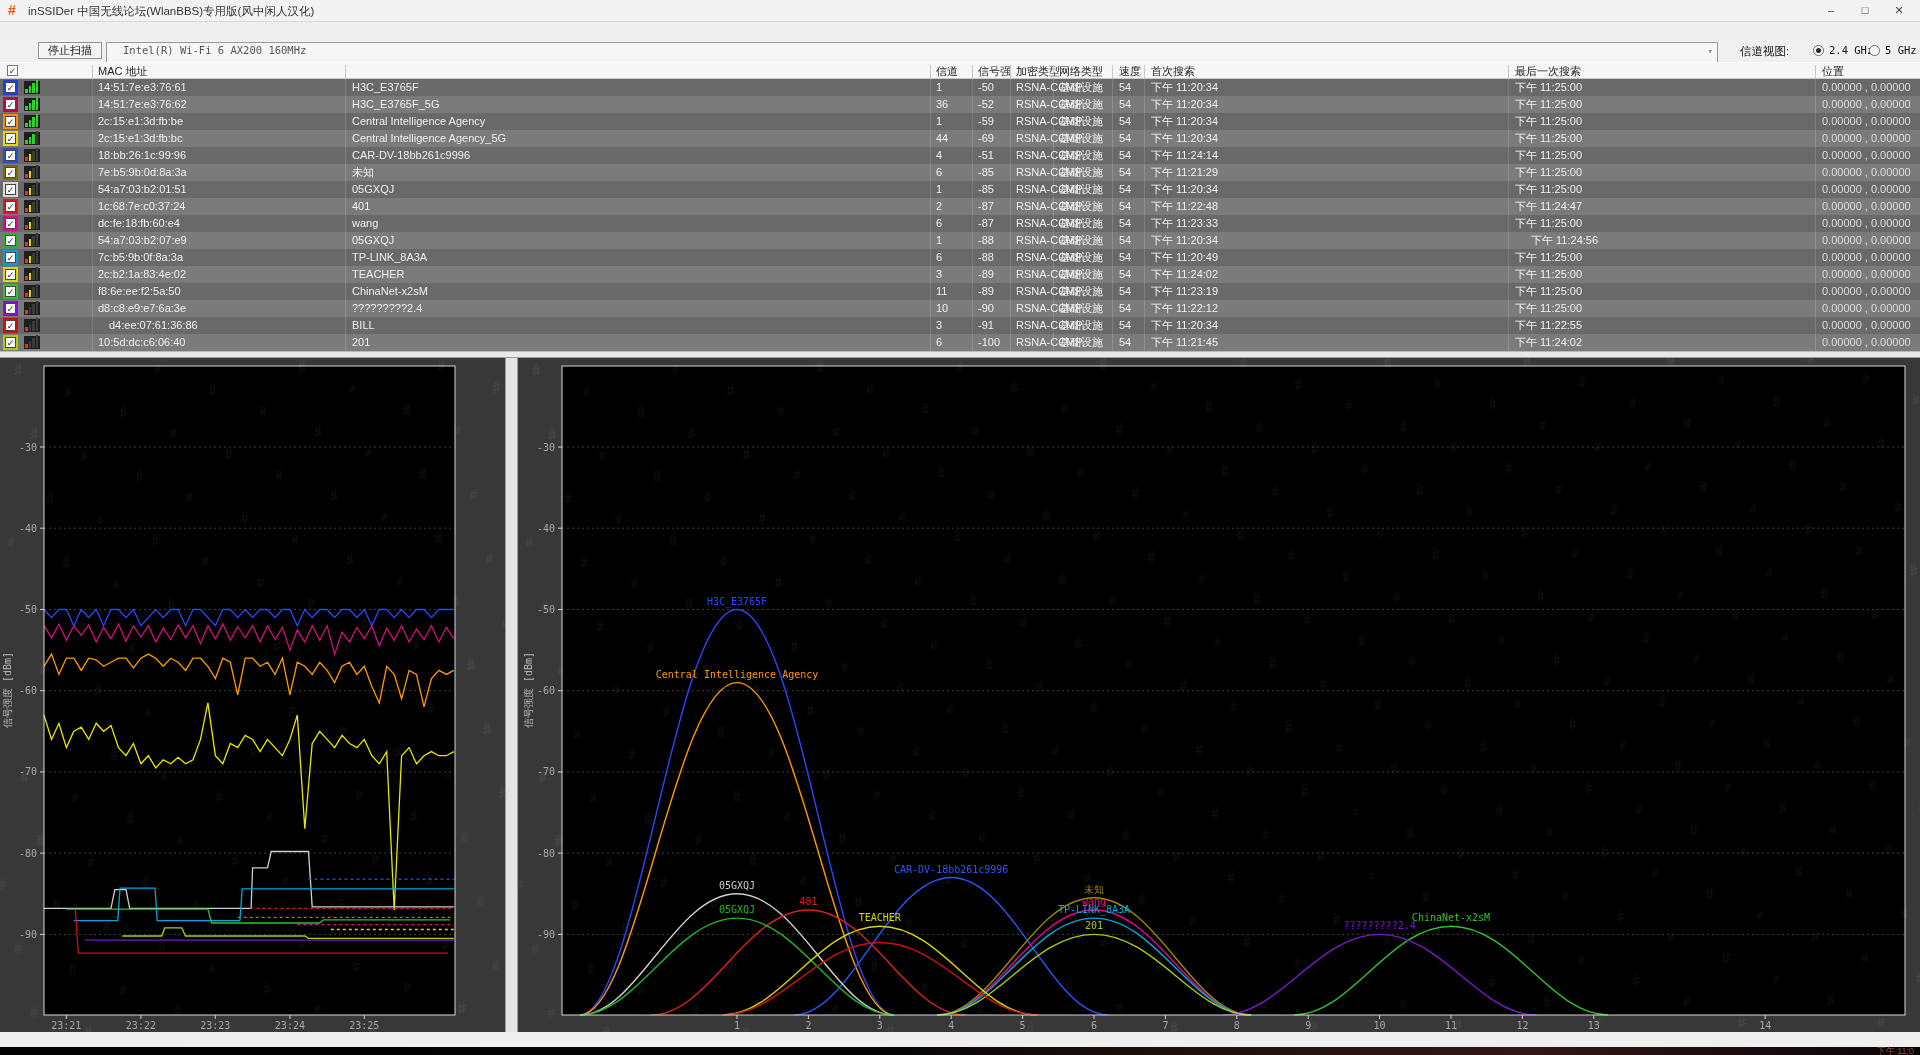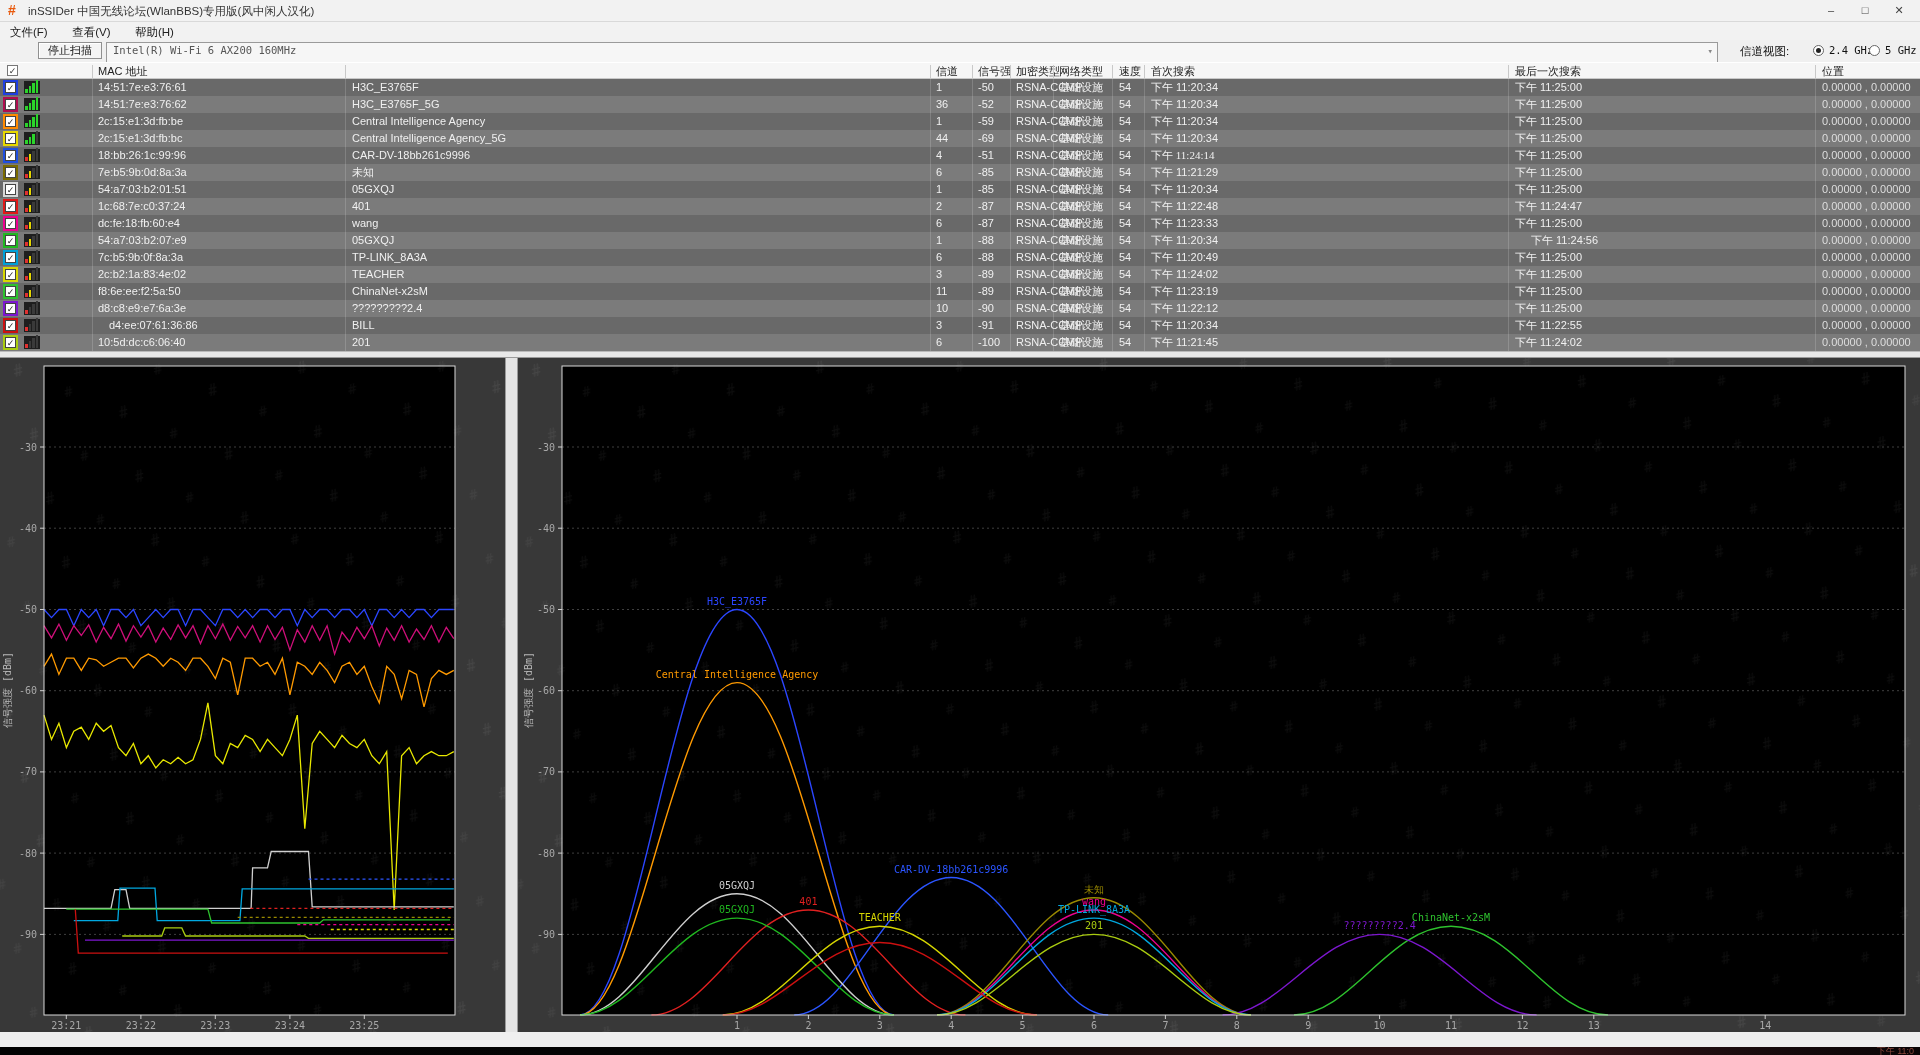--- a/index.html
+++ b/index.html
@@ -93,11 +93,6 @@
     <span class="winbtn close">✕</span>
   </div>
 
-  <div class="menubar">
-    <span>文件(F)</span>
-    <span>查看(V)</span>
-    <span>帮助(H)</span>
-  </div>
 
   <div class="toolbar">
     <div class="btn-stop">停止扫描</div>

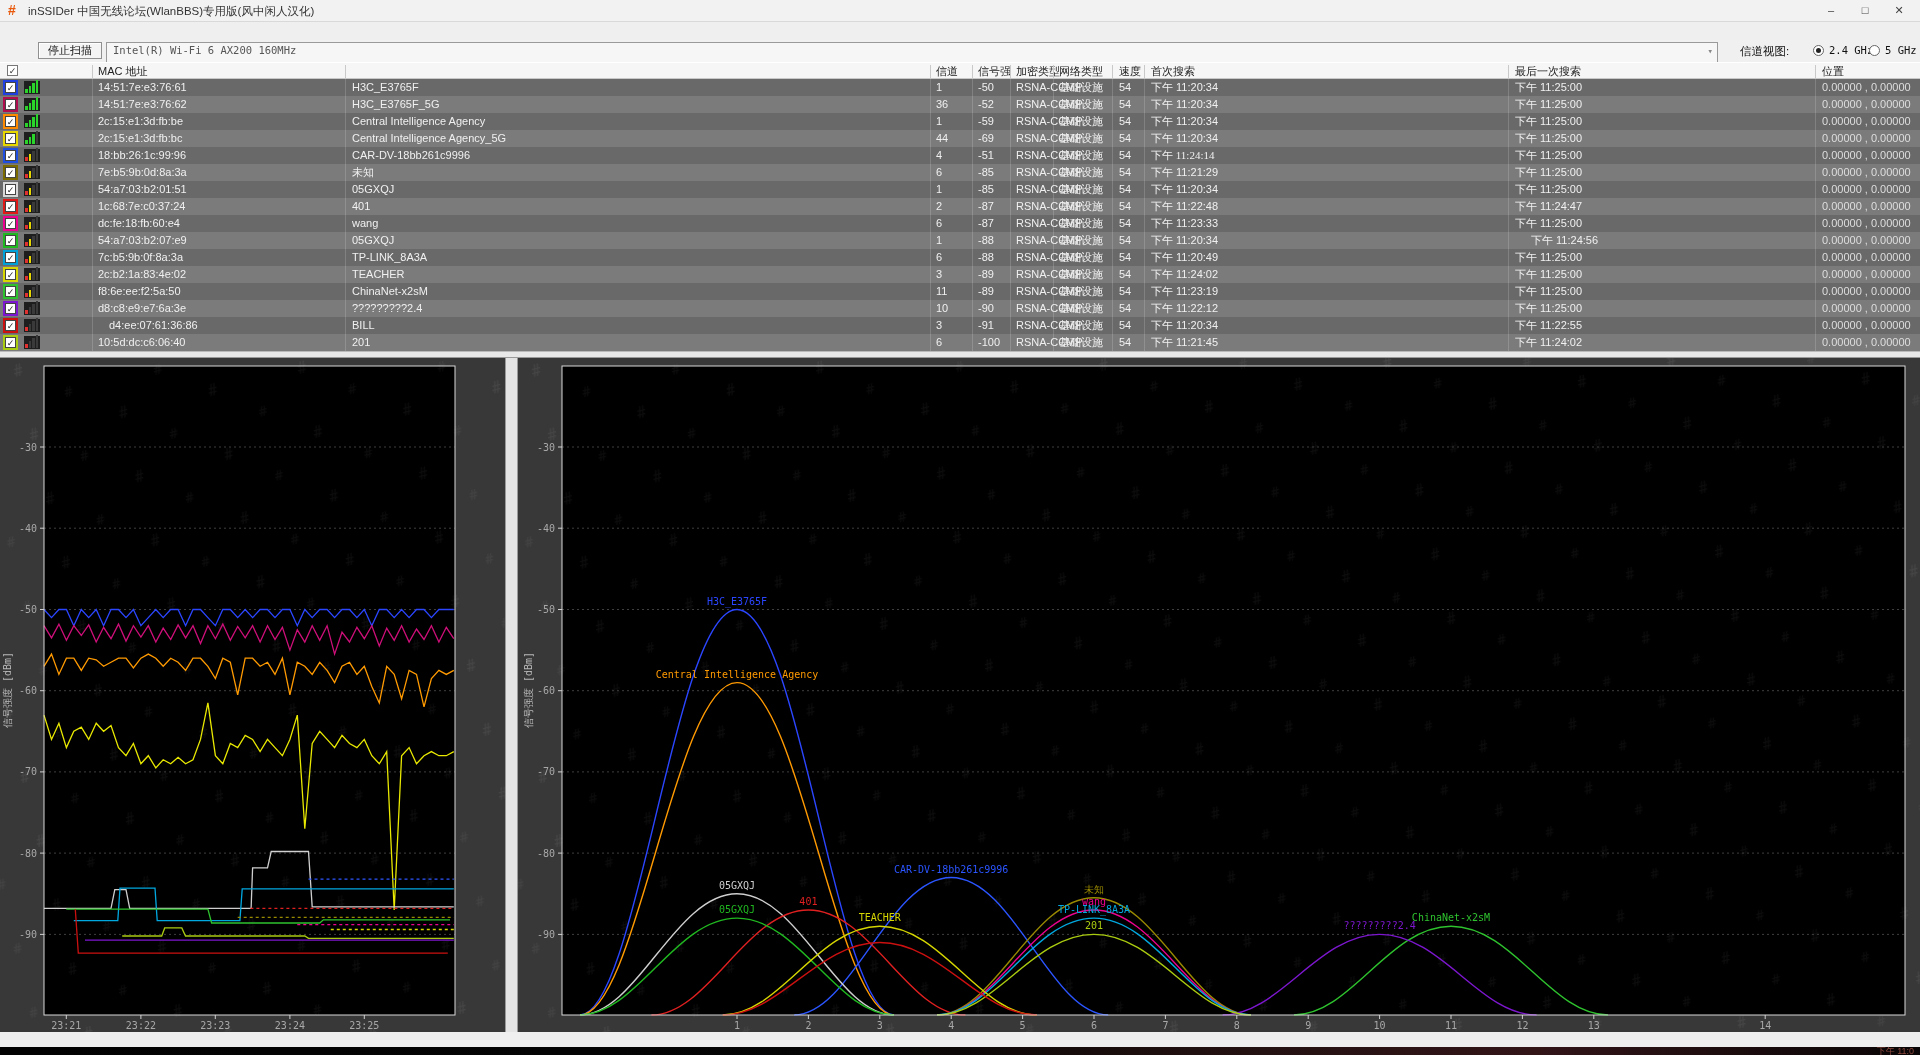--- a/index.html
+++ b/index.html
@@ -28,7 +28,7 @@
     font-size:11px; text-align:center; line-height:15px; color:#111; }
   .combo { position:absolute; left:106px; top:2px; width:1612px; height:22px;
     background:#f6f6f6; border:1px solid #9a9a9a; font-family:"DejaVu Sans Mono", monospace;
-    font-size:10.5px; color:#555; line-height:15px; padding-left:6px; }
+    font-size:10.5px; color:#555; line-height:15px; padding-left:16px; }
   .combo .arrow { position:absolute; right:4px; top:1px; font-size:9px; color:#888; }
   .chanview { position:absolute; left:1740px; top:4px; font-size:11.5px; color:#111; }
   .radio { position:absolute; top:5px; width:11px; height:11px; border:1px solid #666;

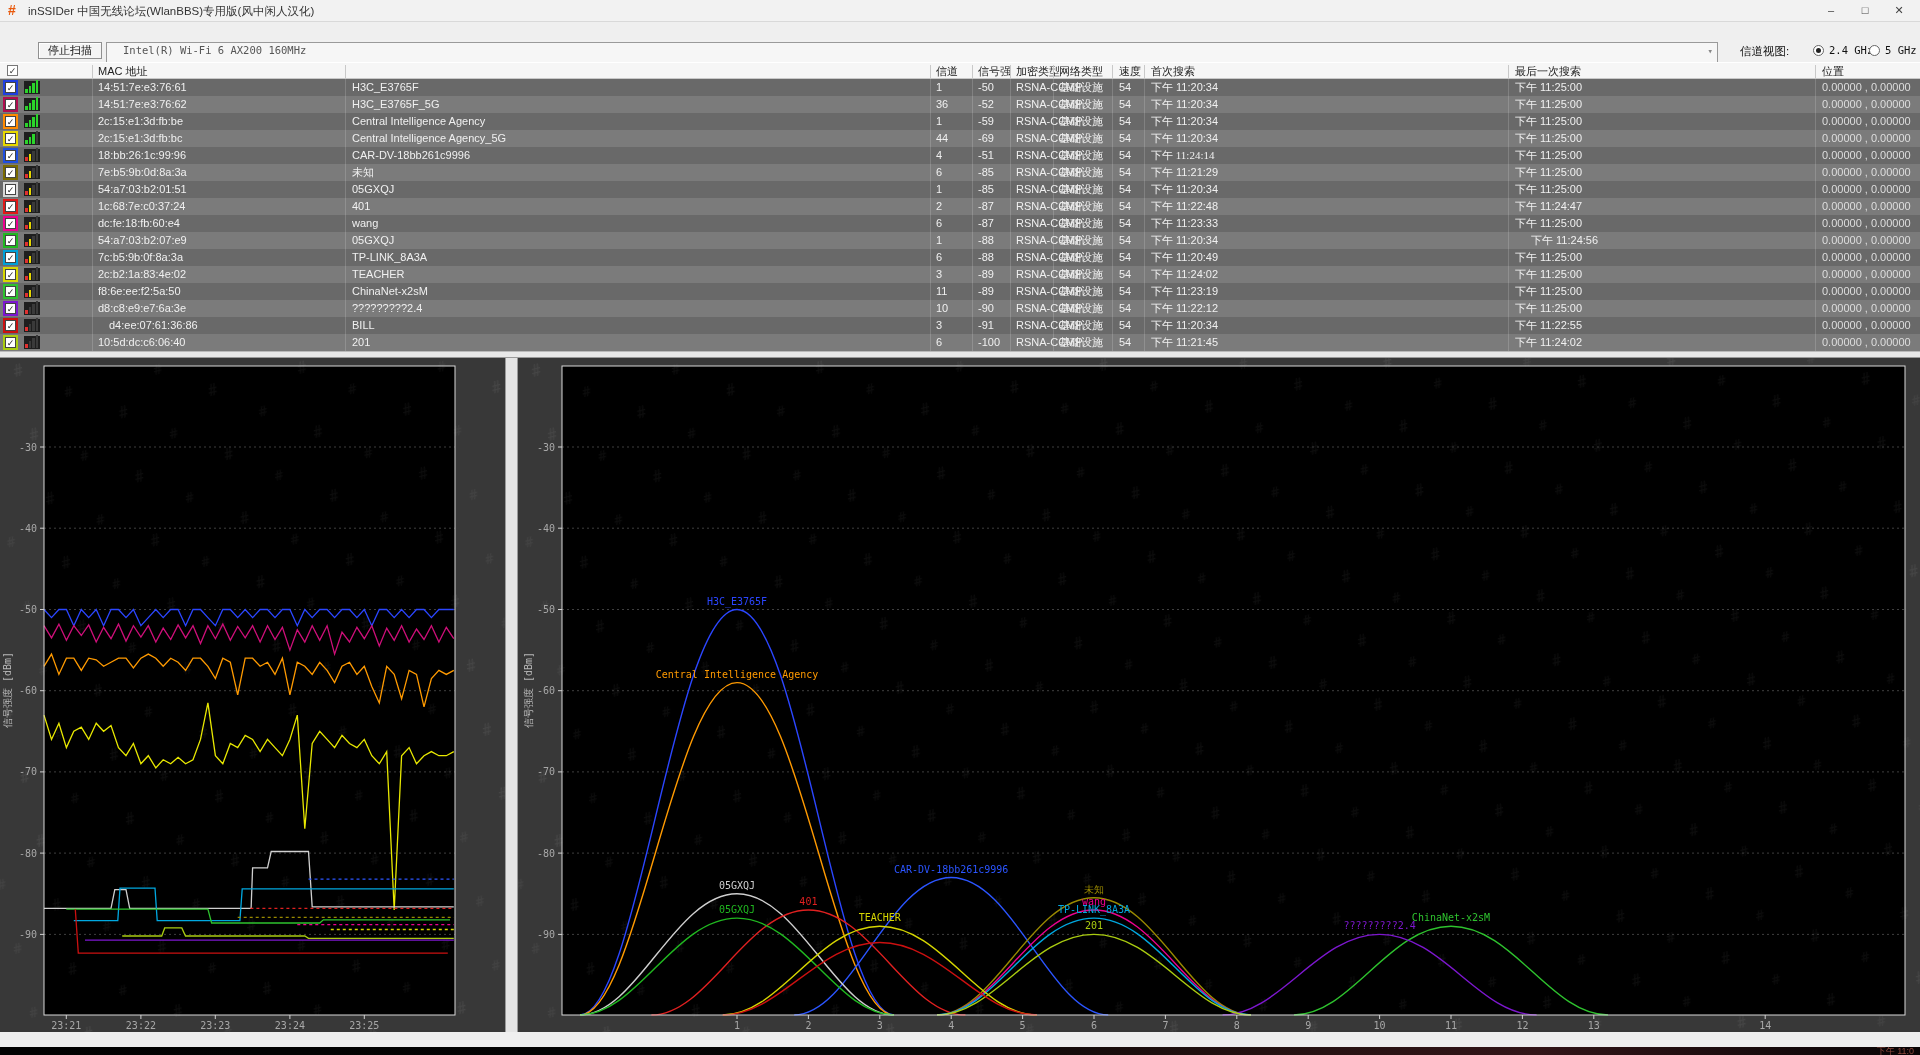--- a/index.html
+++ b/index.html
@@ -233,7 +233,7 @@
         <span class="tcell" style="left: 1016px;">RSNA-CCMP</span>
         <span class="tcell" style="left: 1059px;">基础设施</span>
         <span class="tcell" style="left: 1119px;">54</span>
-        <span class="tcell" style="left: 1151px; font-family: Liberation Serif, serif;">下午 11:24:14</span>
+        <span class="tcell" style="left: 1151px;">下午 11:24:14</span>
         <span class="tcell" style="left: 1515px;">下午 11:25:00</span>
         <span class="tcell" style="left: 1822px; color: rgb(222, 222, 222);">0.00000 , 0.00000</span>
       </div>

